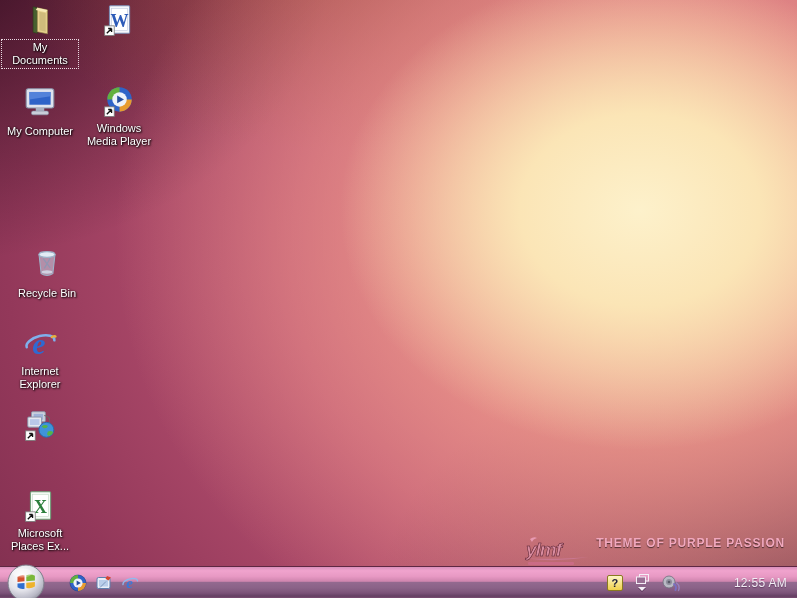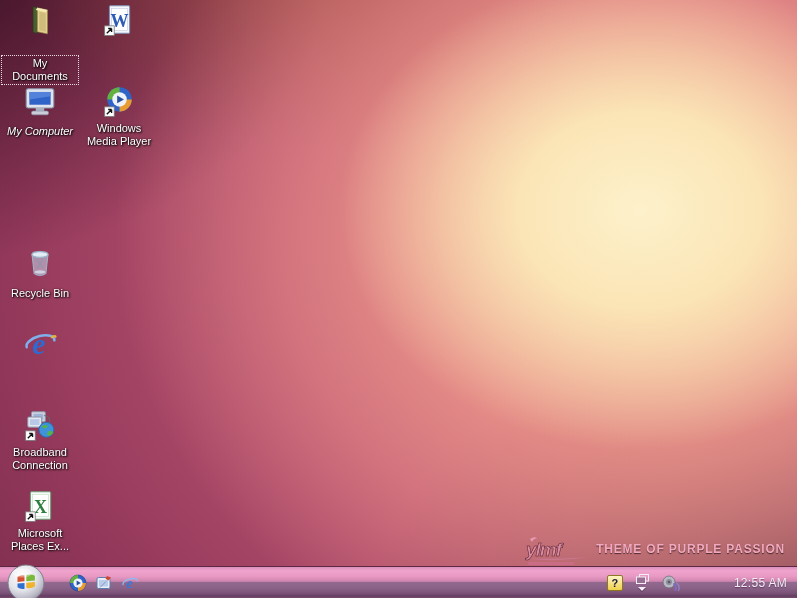--- a/index.html
+++ b/index.html
@@ -30,7 +30,7 @@
     font-size:11px; line-height:13px; color:#ffffff;
     text-shadow:1px 1px 2px #000, 0 0 2px rgba(0,0,0,.7);
   }
-  .lbl.selected { outline:1px dotted #ead9e2;margin-top:16px; }
+  .lbl.selected { outline:1px dotted #ead9e2; }
 
   
   .taskbar {

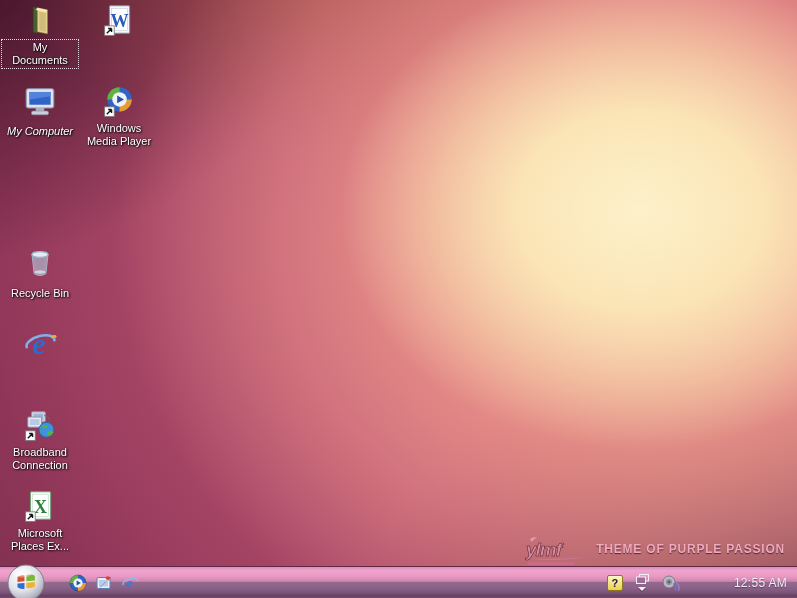--- a/index.html
+++ b/index.html
@@ -99,7 +99,7 @@
       </div>
     </div>
 
-    <div class="icon-cell" style="left:1px; top:84px;font-style:italic;">
+    <div class="icon-cell" style="left:1px; top:84px;">
       <div class="ico">
         <svg viewBox="0 0 32 32">
           <rect x="3" y="4.5" width="26" height="18" rx="2" fill="#dfe3ee" stroke="#8a93a8" stroke-width="1"></rect>

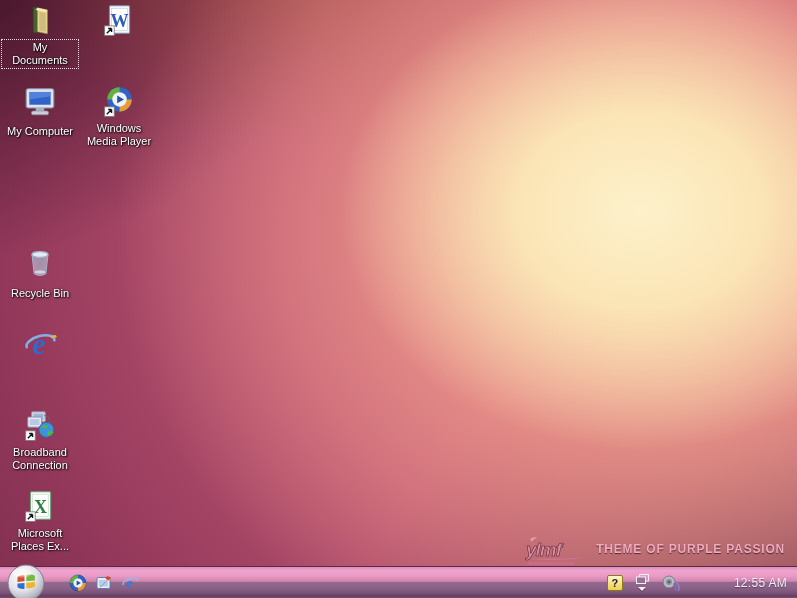--- a/index.html
+++ b/index.html
@@ -128,7 +128,7 @@
     </div>
 
 
-    <div class="icon-cell" style="left:1px; top:246px;">
+    <div class="icon-cell" style="left:8px; top:246px;">
       <div class="ico">
         <svg viewBox="0 0 32 32">
           <path d="M8.5 8 L10.5 26 q5.5 3.4 11 0 L23.5 8 Z" fill="rgba(206,226,243,0.5)" stroke="#9db3c9" stroke-width="1"></path>

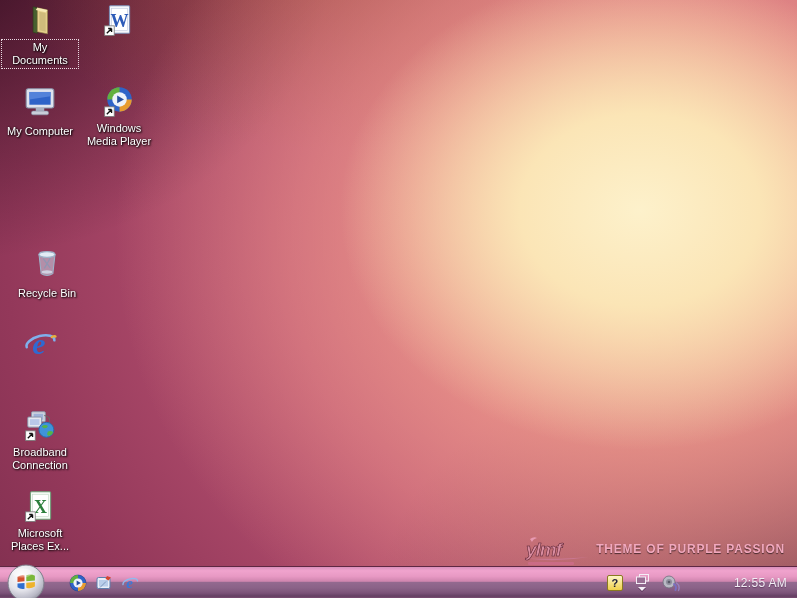--- a/index.html
+++ b/index.html
@@ -148,6 +148,7 @@
           <path d="M27.2 9.5 q2.6 -1.6 3.3 -0.6" stroke="#e8b23c" stroke-width="2.2" fill="none" stroke-linecap="round"></path>
         </svg>
       </div>
+      <div class="lbl">Internet Explorer</div>
     </div>
 
     <div class="icon-cell" style="left:1px; top:408px;">

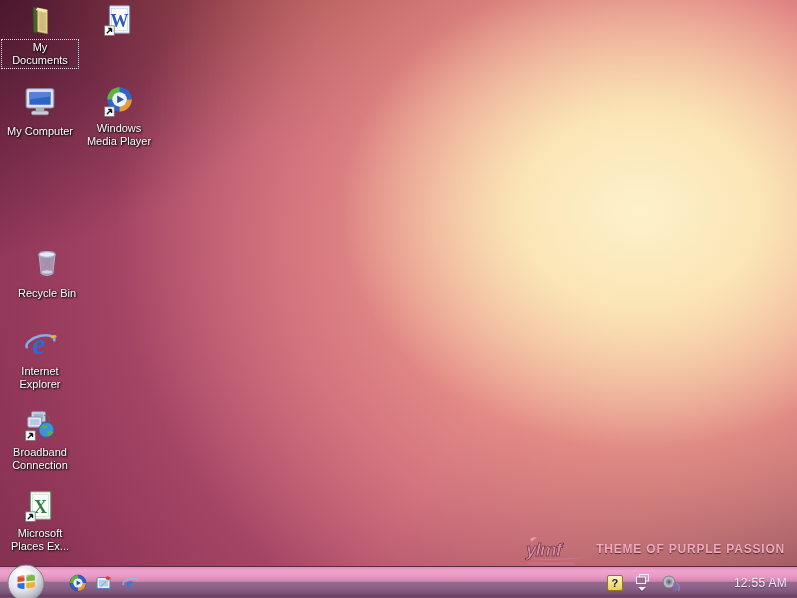--- a/index.html
+++ b/index.html
@@ -165,7 +165,6 @@
           <path d="M4.5 28.5 L9 24 M9 24 h-3.2 M9 24 v3.2" stroke="#111" stroke-width="1.3" fill="none"></path>
         </svg>
       </div>
-      <div class="lbl">Broadband Connection</div>
     </div>
 
     <div class="icon-cell" style="left:1px; top:489px;">

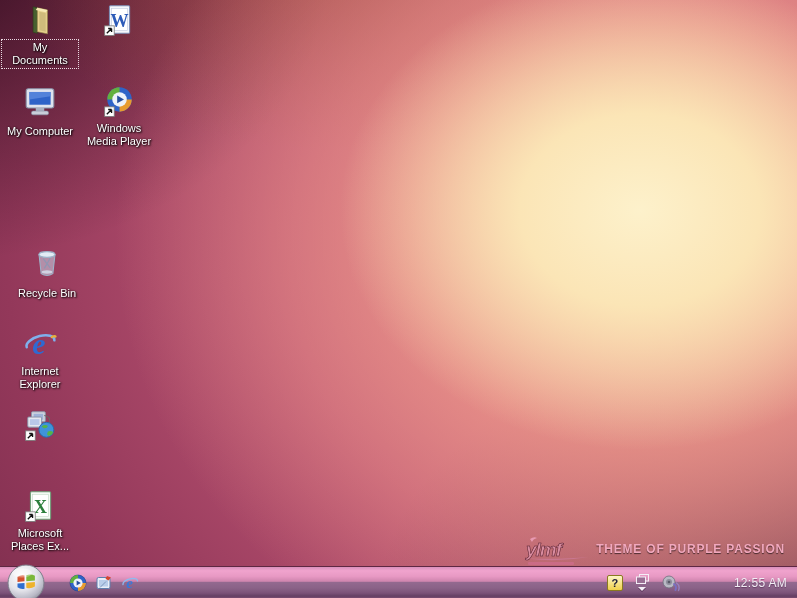--- a/index.html
+++ b/index.html
@@ -64,7 +64,7 @@
   .tray-clock { font-size:12px; color:#f2edf4; padding:0 4px; letter-spacing:0.3px; text-shadow:0 1px 1px rgba(70,30,70,.55); cursor:default;margin-left:44px; }
 
   
-  .watermark { position:absolute; right:12px; bottom:36px; display:flex; align-items:center; }
+  .watermark { position:absolute; right:12px; bottom:36px; display:flex; align-items:flex-start; }
   .wm-logo { width:72px; height:26px; }
   .wm-sub { position:absolute; left:6px; bottom:-3px; width:46px; height:3px; background:rgba(214,110,150,.55); border-radius:1px; }
   .wm-caption { font-size:12px; font-weight:bold; color:#f2a8be; letter-spacing:0.8px; margin-left:2px; margin-bottom:1px; white-space:nowrap; text-shadow:0 1px 1px rgba(0,0,0,.6); }

